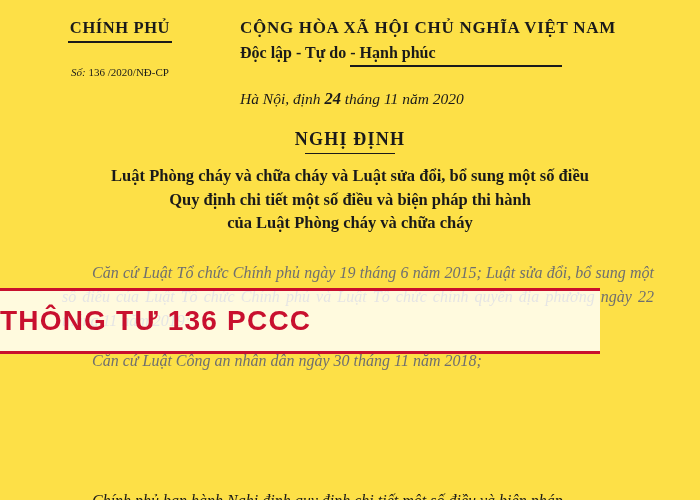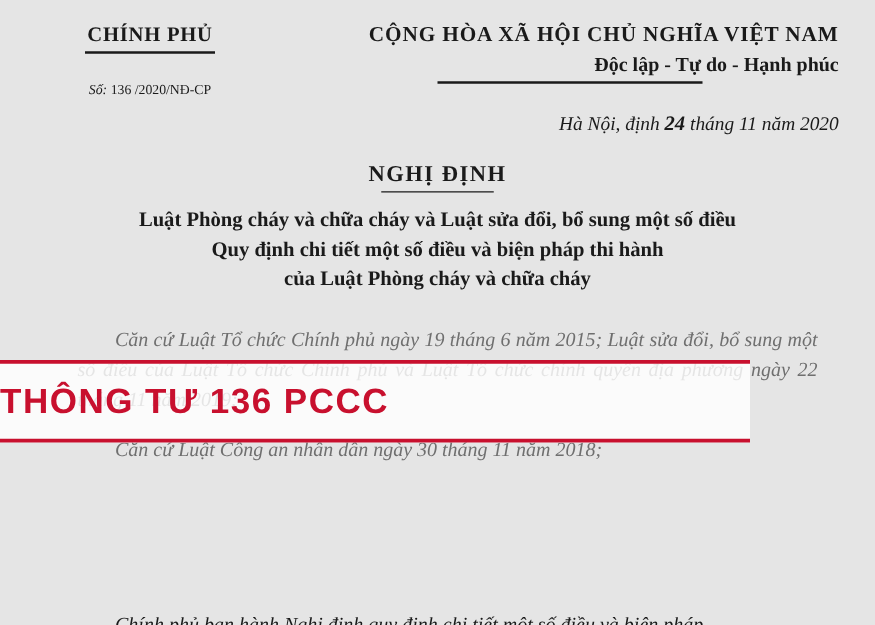--- a/index.html
+++ b/index.html
@@ -19,7 +19,7 @@
     position: relative;
     width: 700px;
     height: 500px;
-    background: #e5e5e5;
+    background: #fde047;
     overflow: hidden;
   }
 

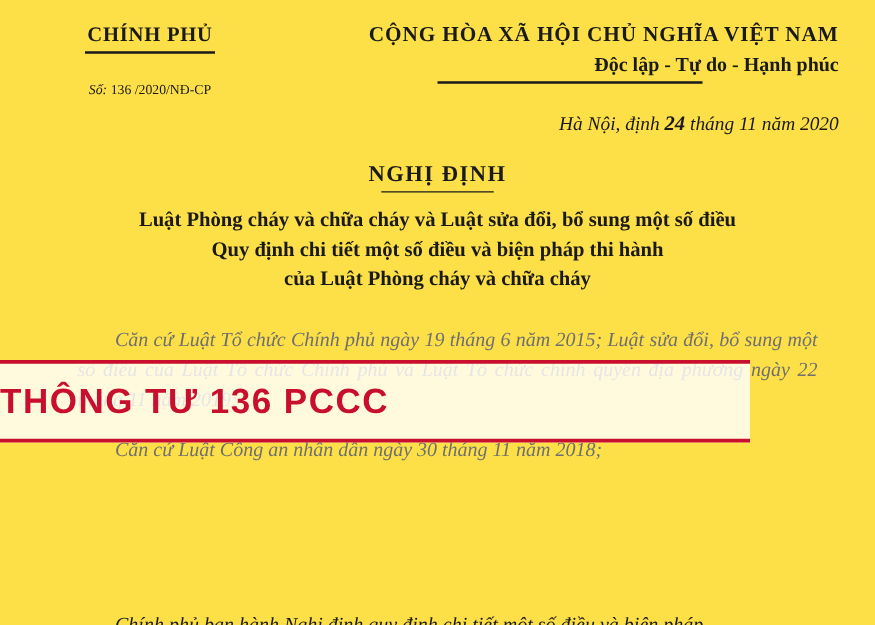--- a/index.html
+++ b/index.html
@@ -36,7 +36,7 @@
   }
   .header-right {
     flex: 1;
-    text-align: right;
+    text-align: left;
     padding-top: 8px;
     padding-right: 29px;
   }

